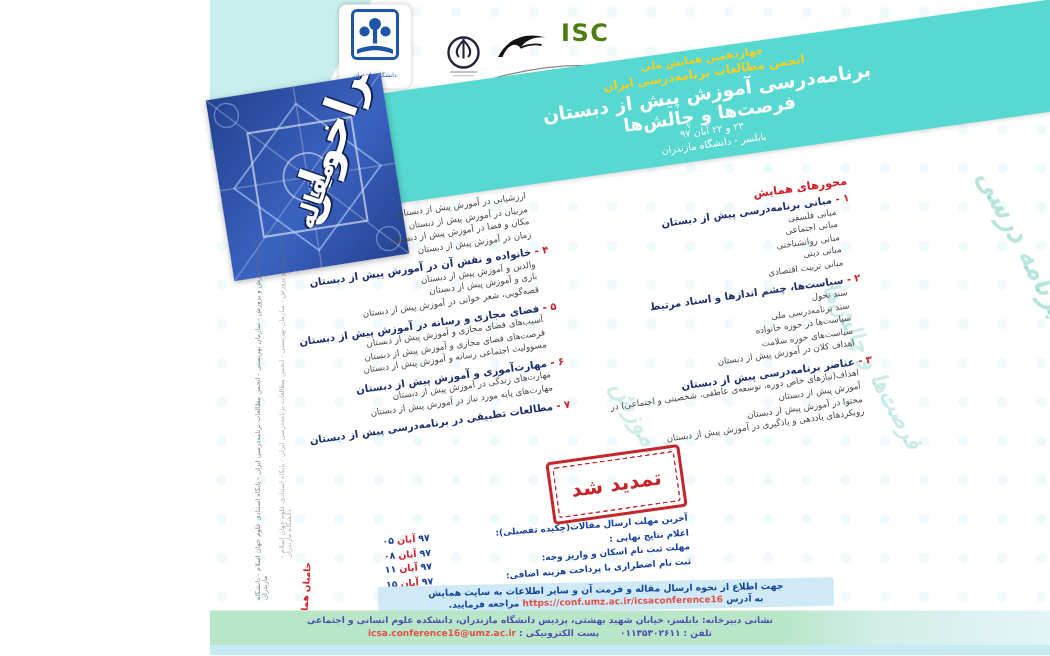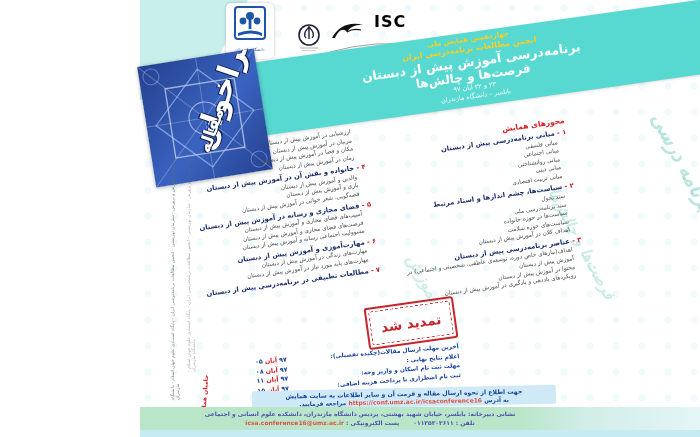--- a/index.html
+++ b/index.html
@@ -94,7 +94,7 @@
   
   #ministry{left:296px;top:22px;}
   #bird{left:330px;top:18px;}
-  #isc{left:374px;top:12px;font-size:16px;font-weight:bold;color:#000000;letter-spacing:1px;text-align:center;}
+  #isc{left:374px;top:12px;font-size:16px;font-weight:bold;color:#4d7c0f;letter-spacing:1px;text-align:center;}
   #isc-underline{left:330px;top:40px;}
 </style>
 </head>

